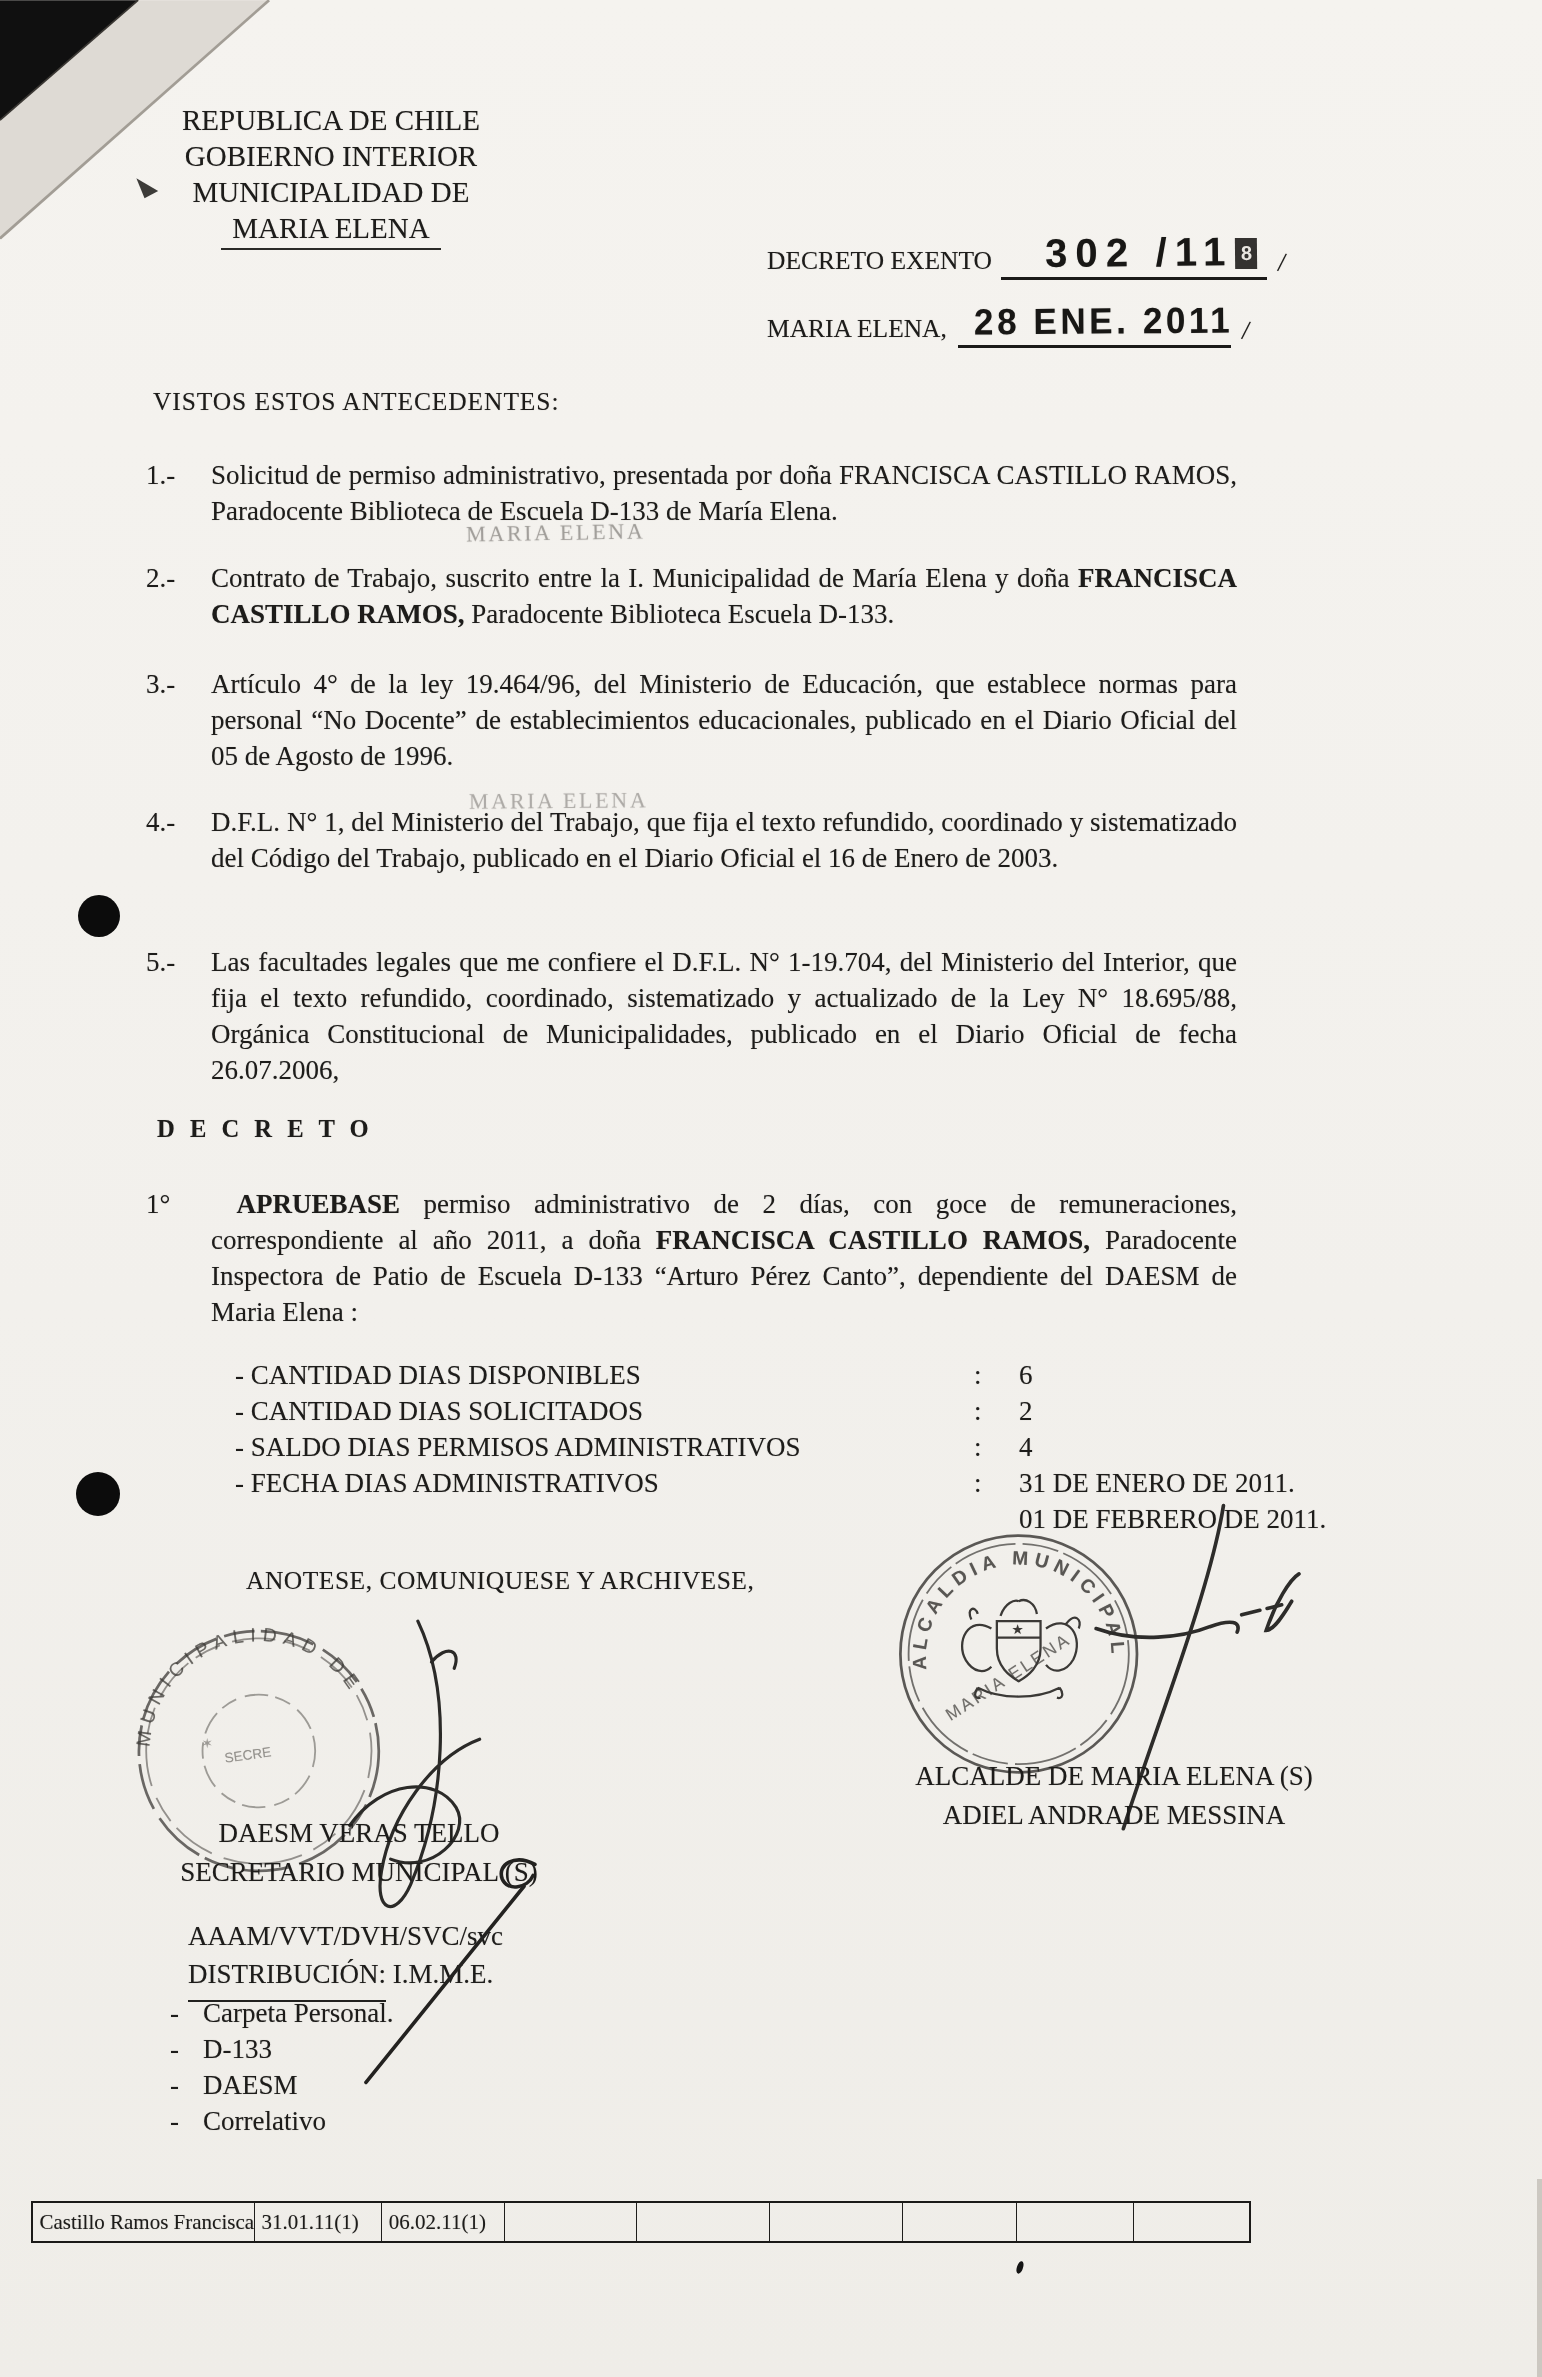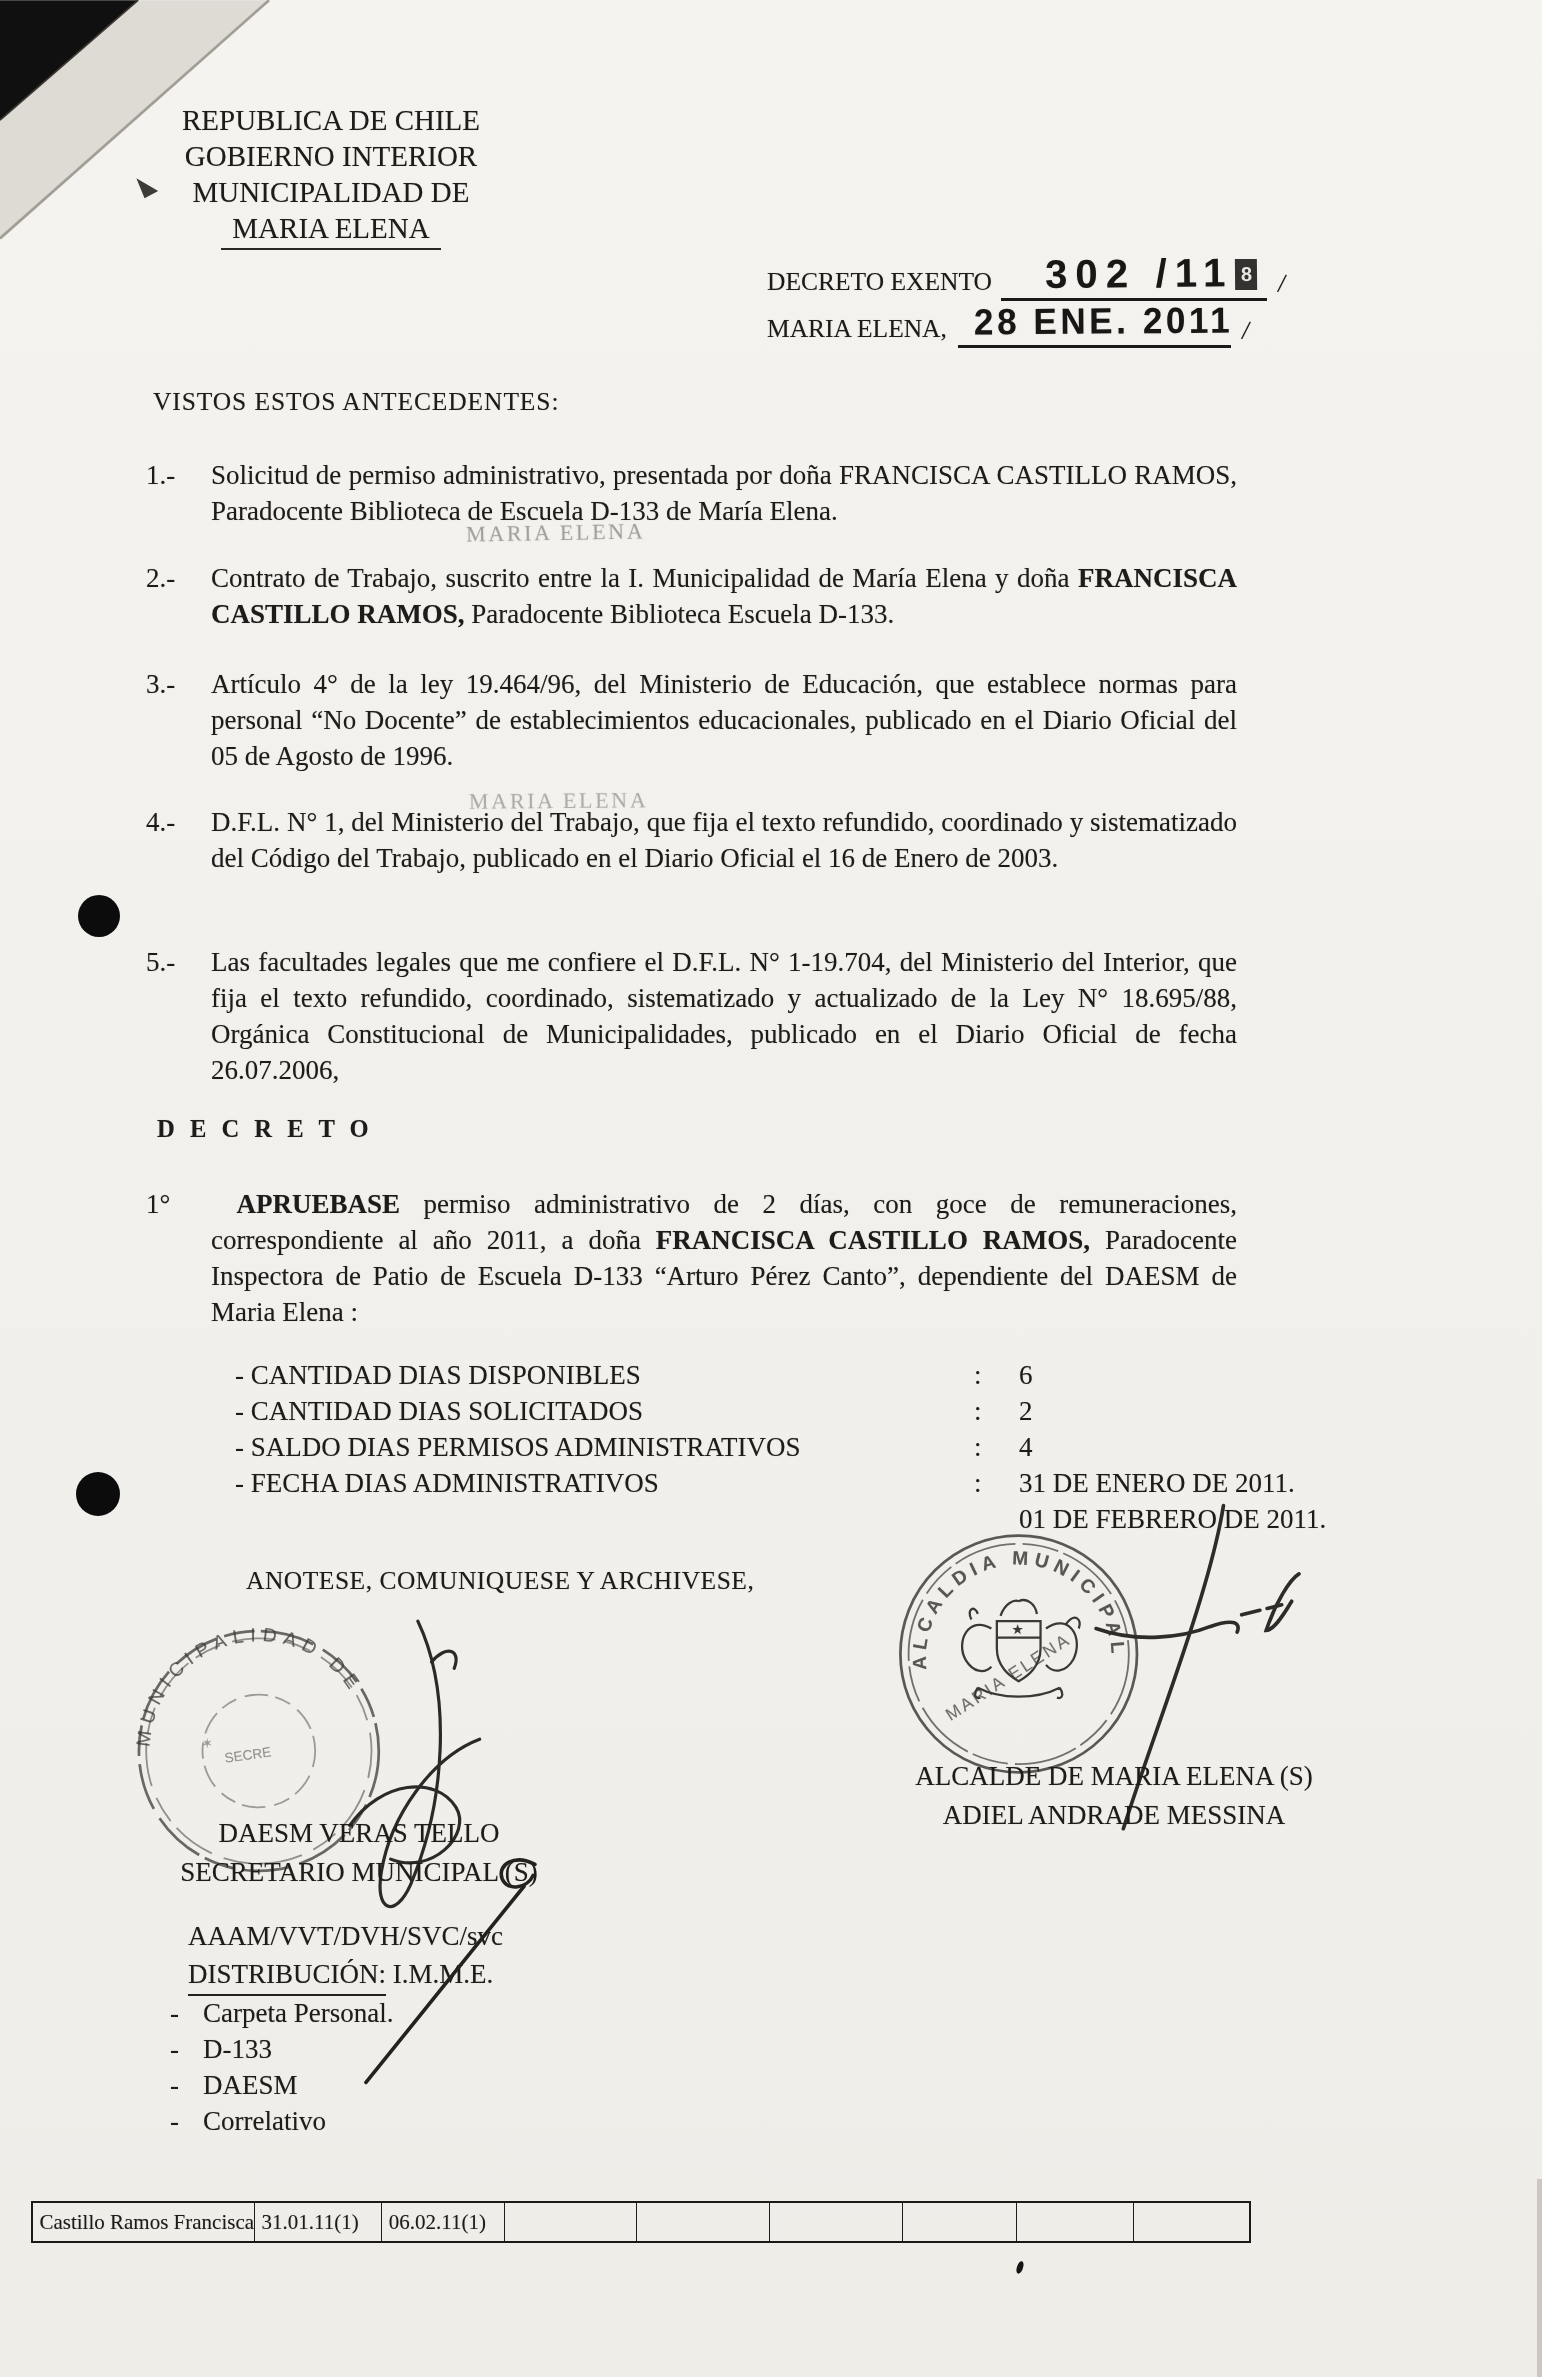--- a/index.html
+++ b/index.html
@@ -26,7 +26,7 @@
   .letterhead .l4 span{display:inline-block;border-bottom:2.7px solid #2a2927;padding:0 11px 1.8px;}
   
   .hdr-row{display:flex;align-items:flex-end;font-size:25.5px;}
-  .hdr-row.decree{left:767px;top:251px;}
+  .hdr-row.decree{left:767px;top:230px;}
   .hdr-row.city{left:767px;top:298px;}
   .hdr-row .lbl{padding-bottom:3.6px;}
   .blank{position:relative;display:inline-block;height:47px;border-bottom:3.6px solid #1b1a18;}

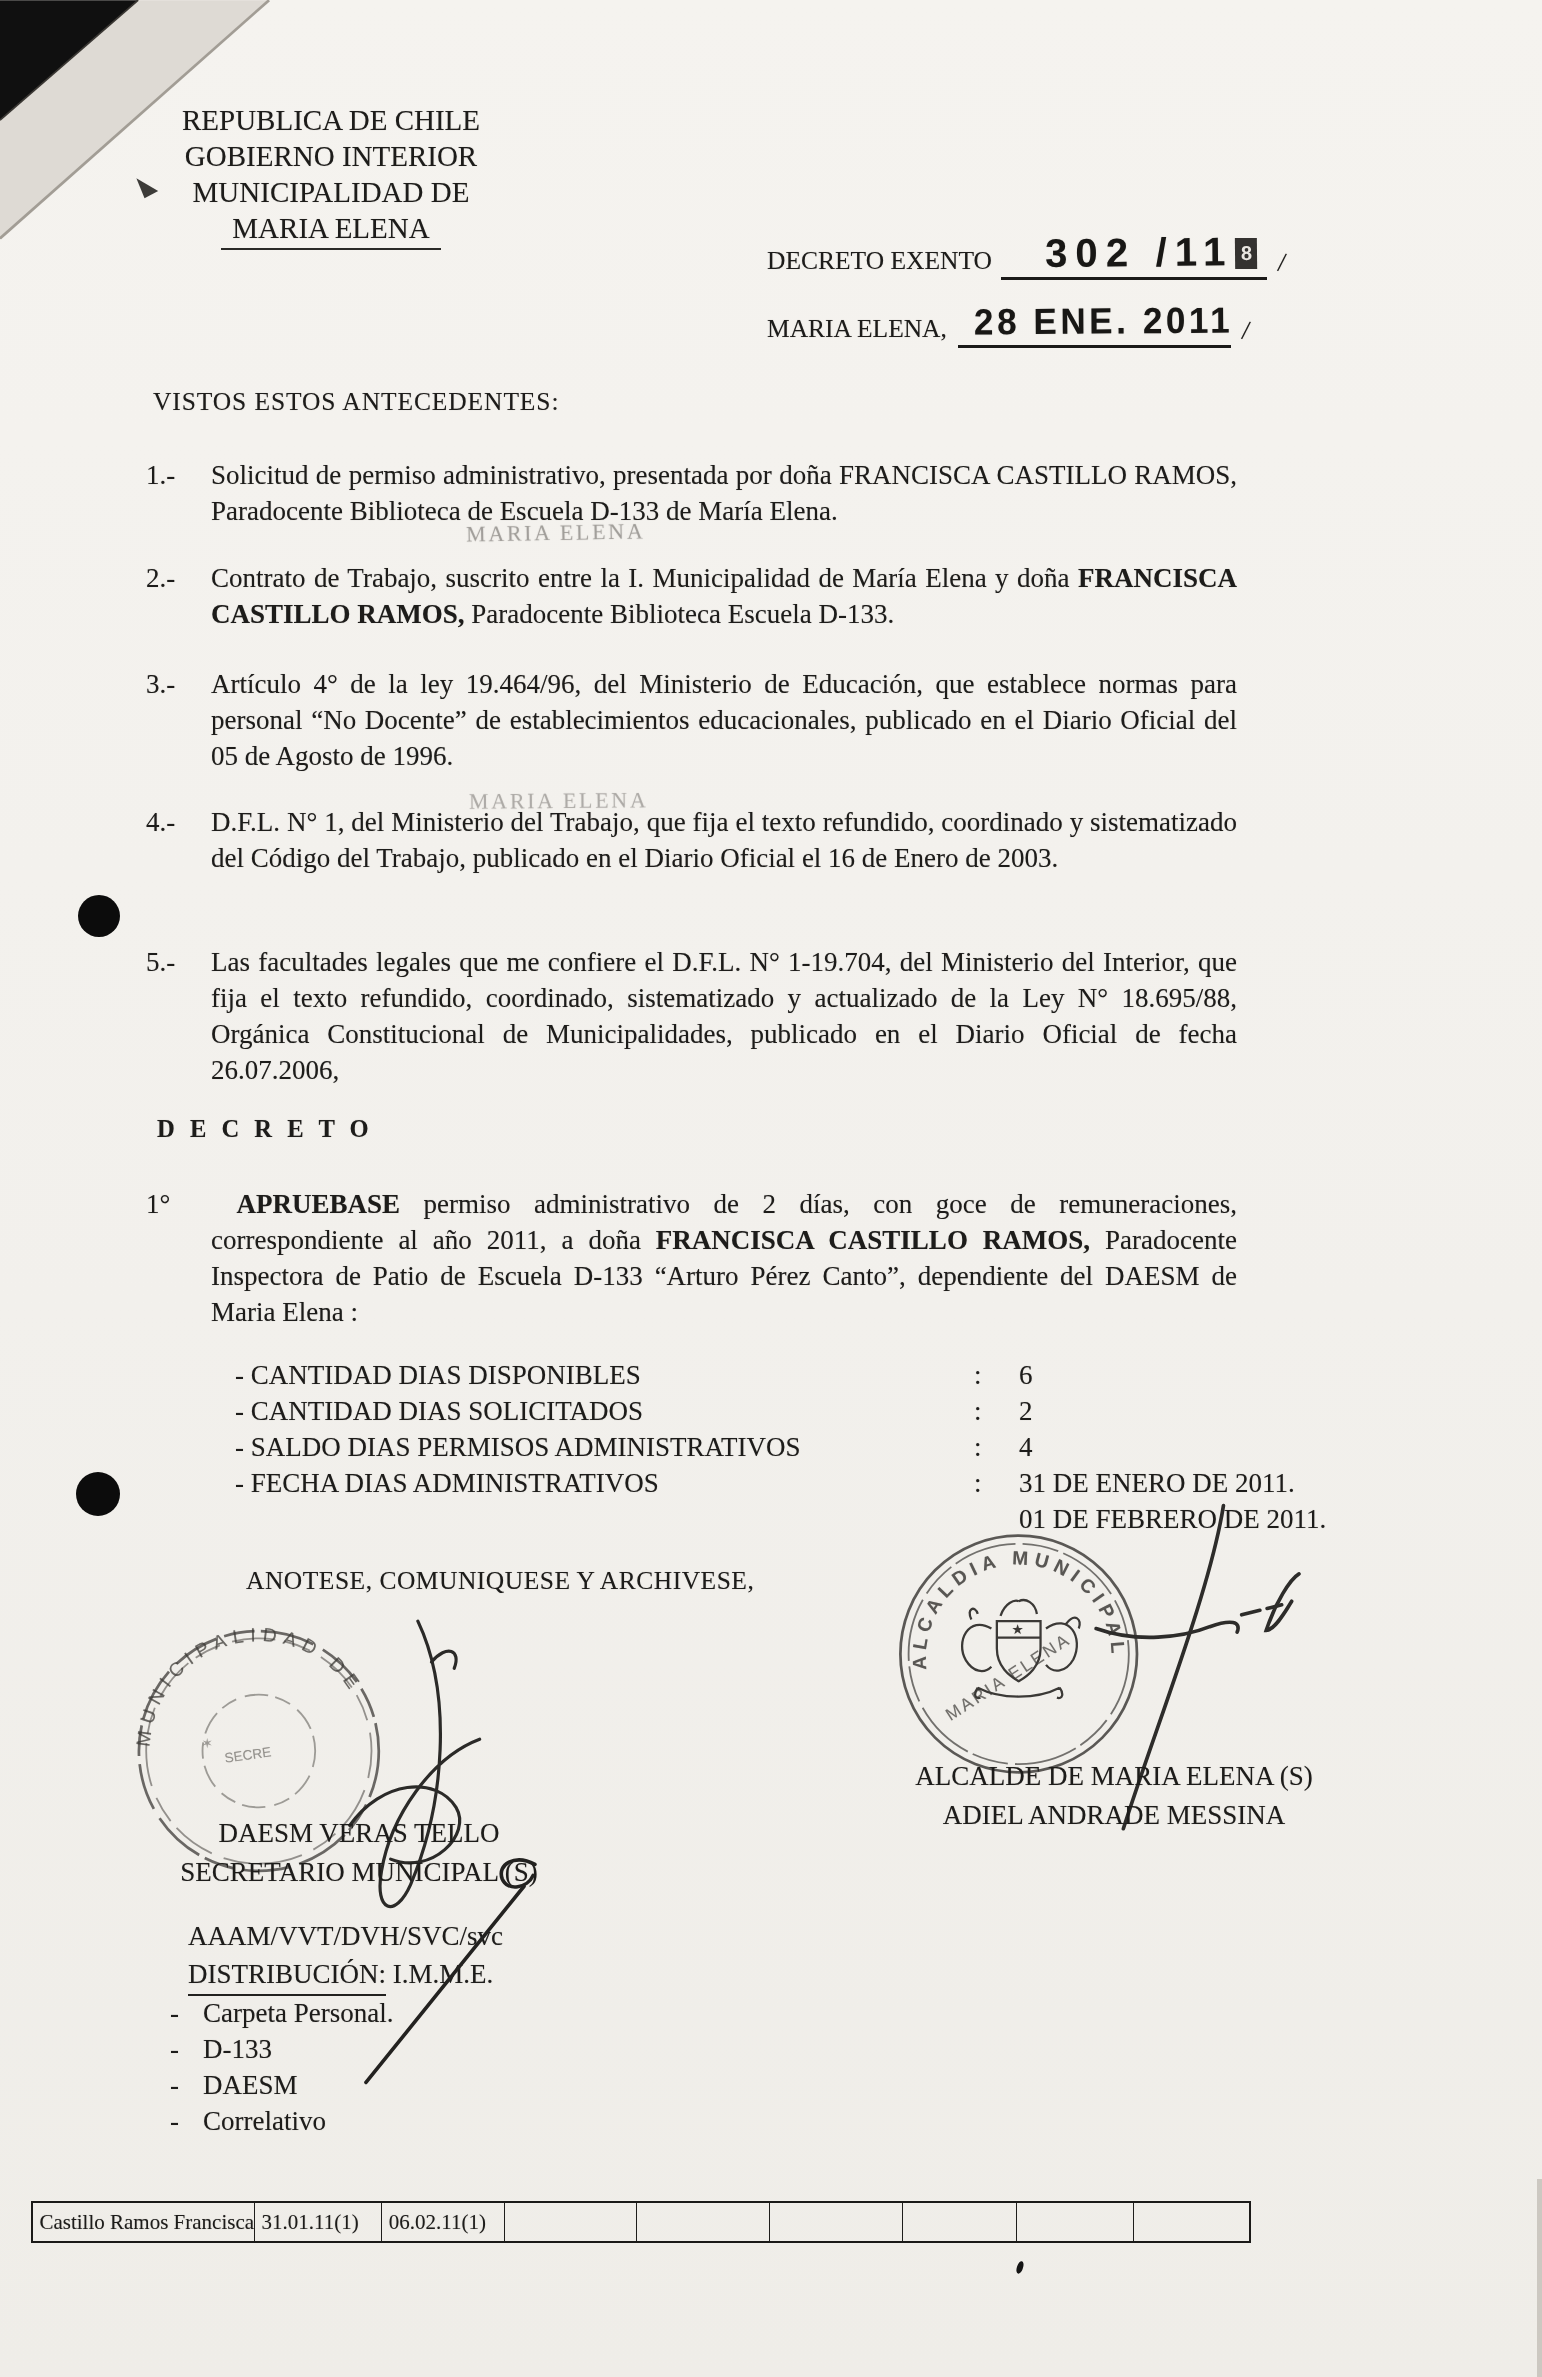--- a/index.html
+++ b/index.html
@@ -61,7 +61,7 @@
   
   .initials{left:188px;top:1921px;font-size:27px;}
   .distribution{left:188px;top:1959px;font-size:27px;}
-  .distribution .dl{border-bottom:2.7px solid #22211f;padding-bottom:5px;}
+  .distribution .dl{border-bottom:2.7px solid #22211f;padding-bottom:11px;}
   .dist-items{left:170px;top:1995px;font-size:27px;line-height:36px;}
   .dist-items .row{display:flex;}
   .dist-items .dash{width:33px;}

